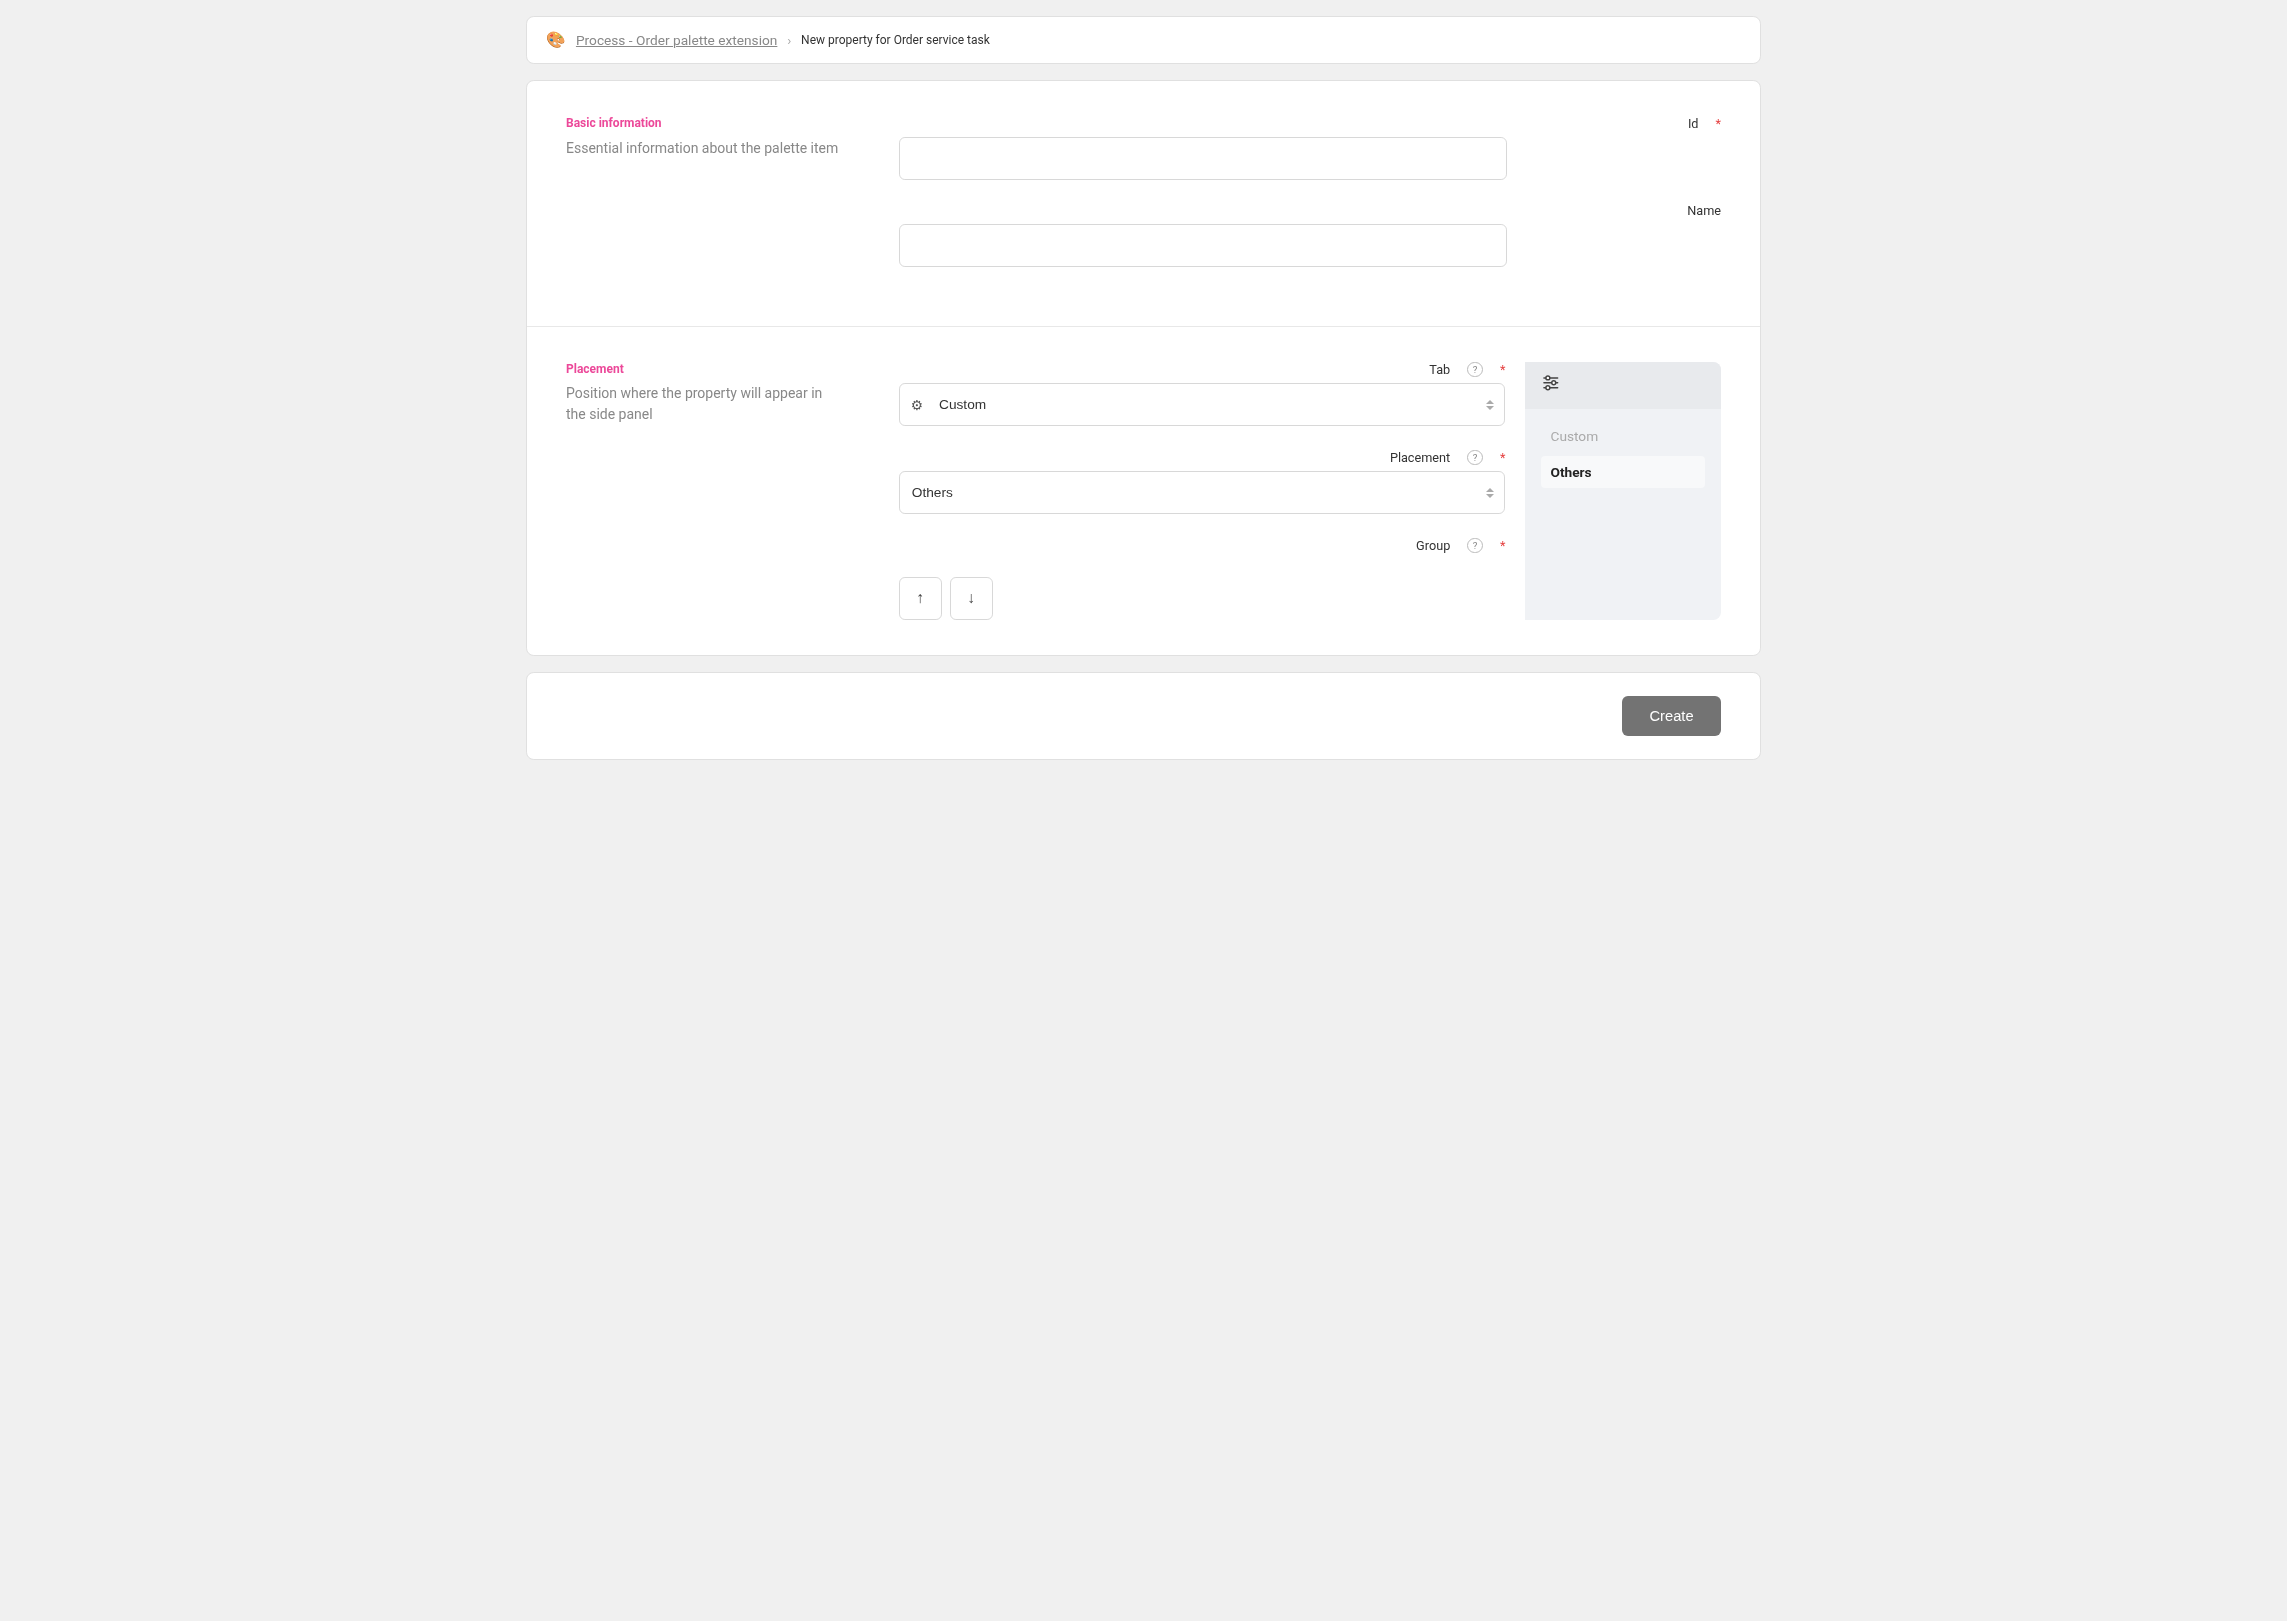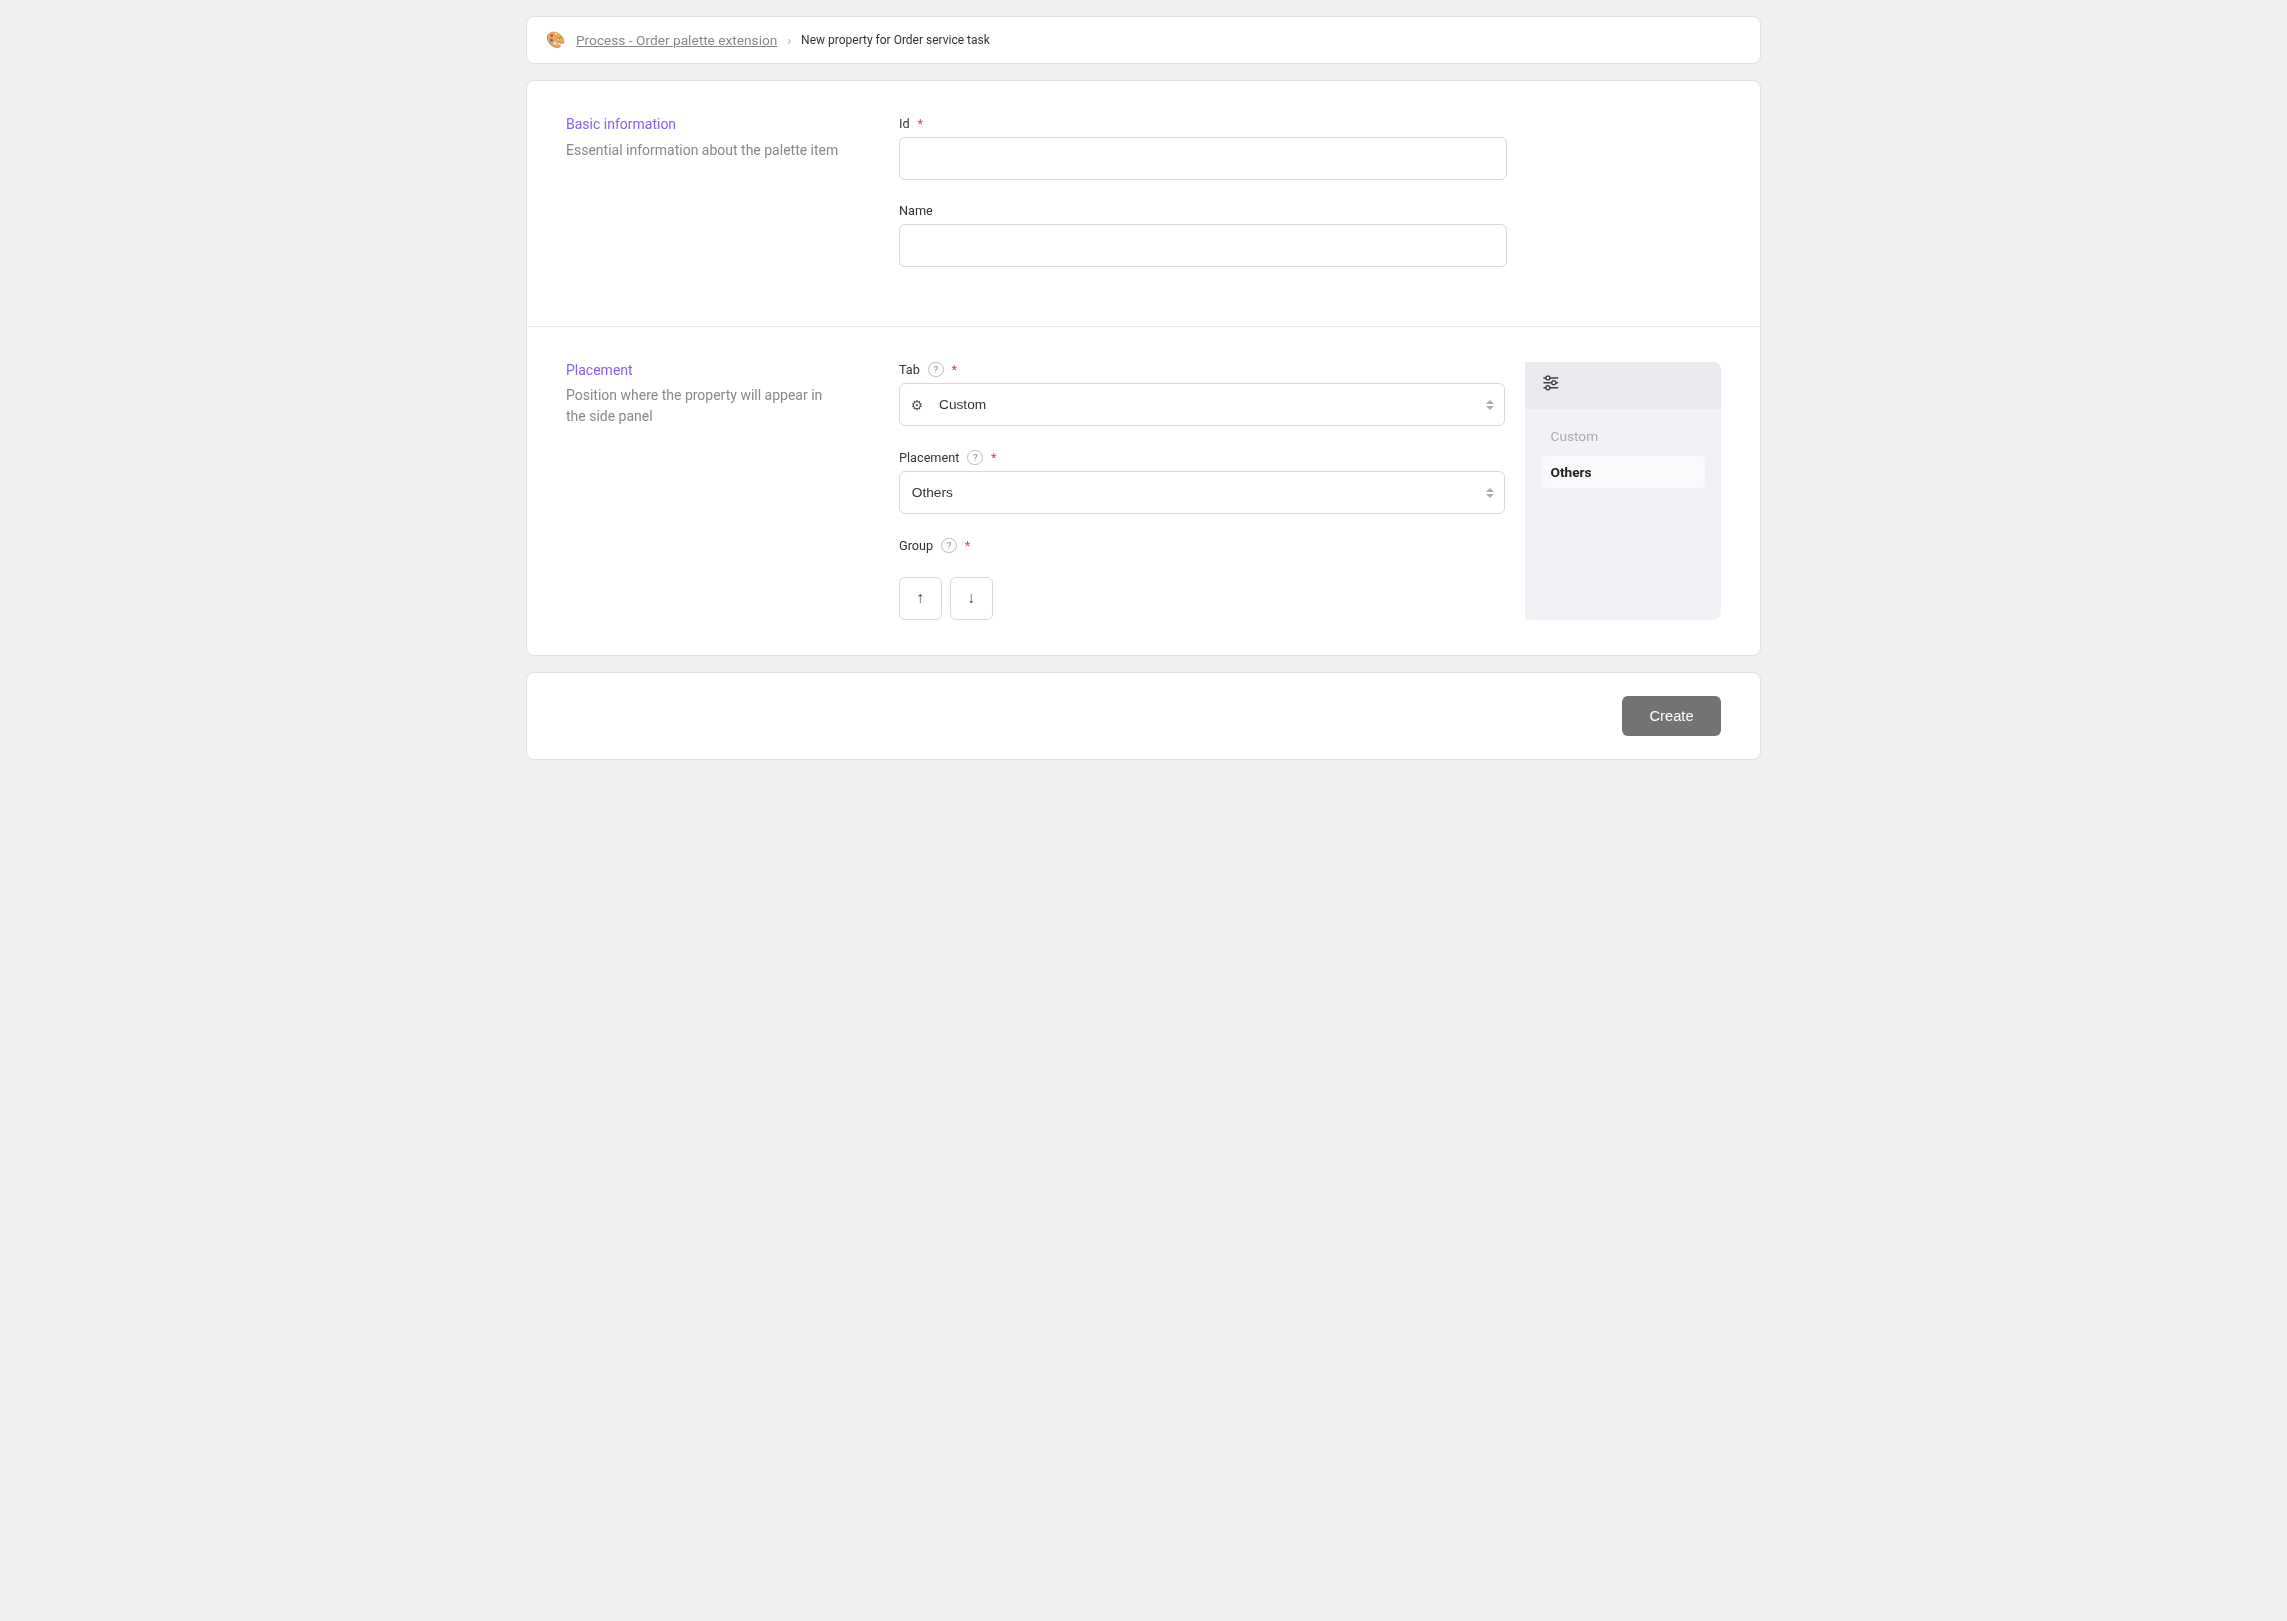--- a/index.html
+++ b/index.html
@@ -81,9 +81,9 @@
     }
 
     .section-title {
-      font-size: 14px;
-      font-weight: 400;
-      color: #8b5cf6;
+      font-size: 12px;
+      font-weight: 700;
+      color: #ec4899;
       margin-bottom: 7.8px;
     }
 

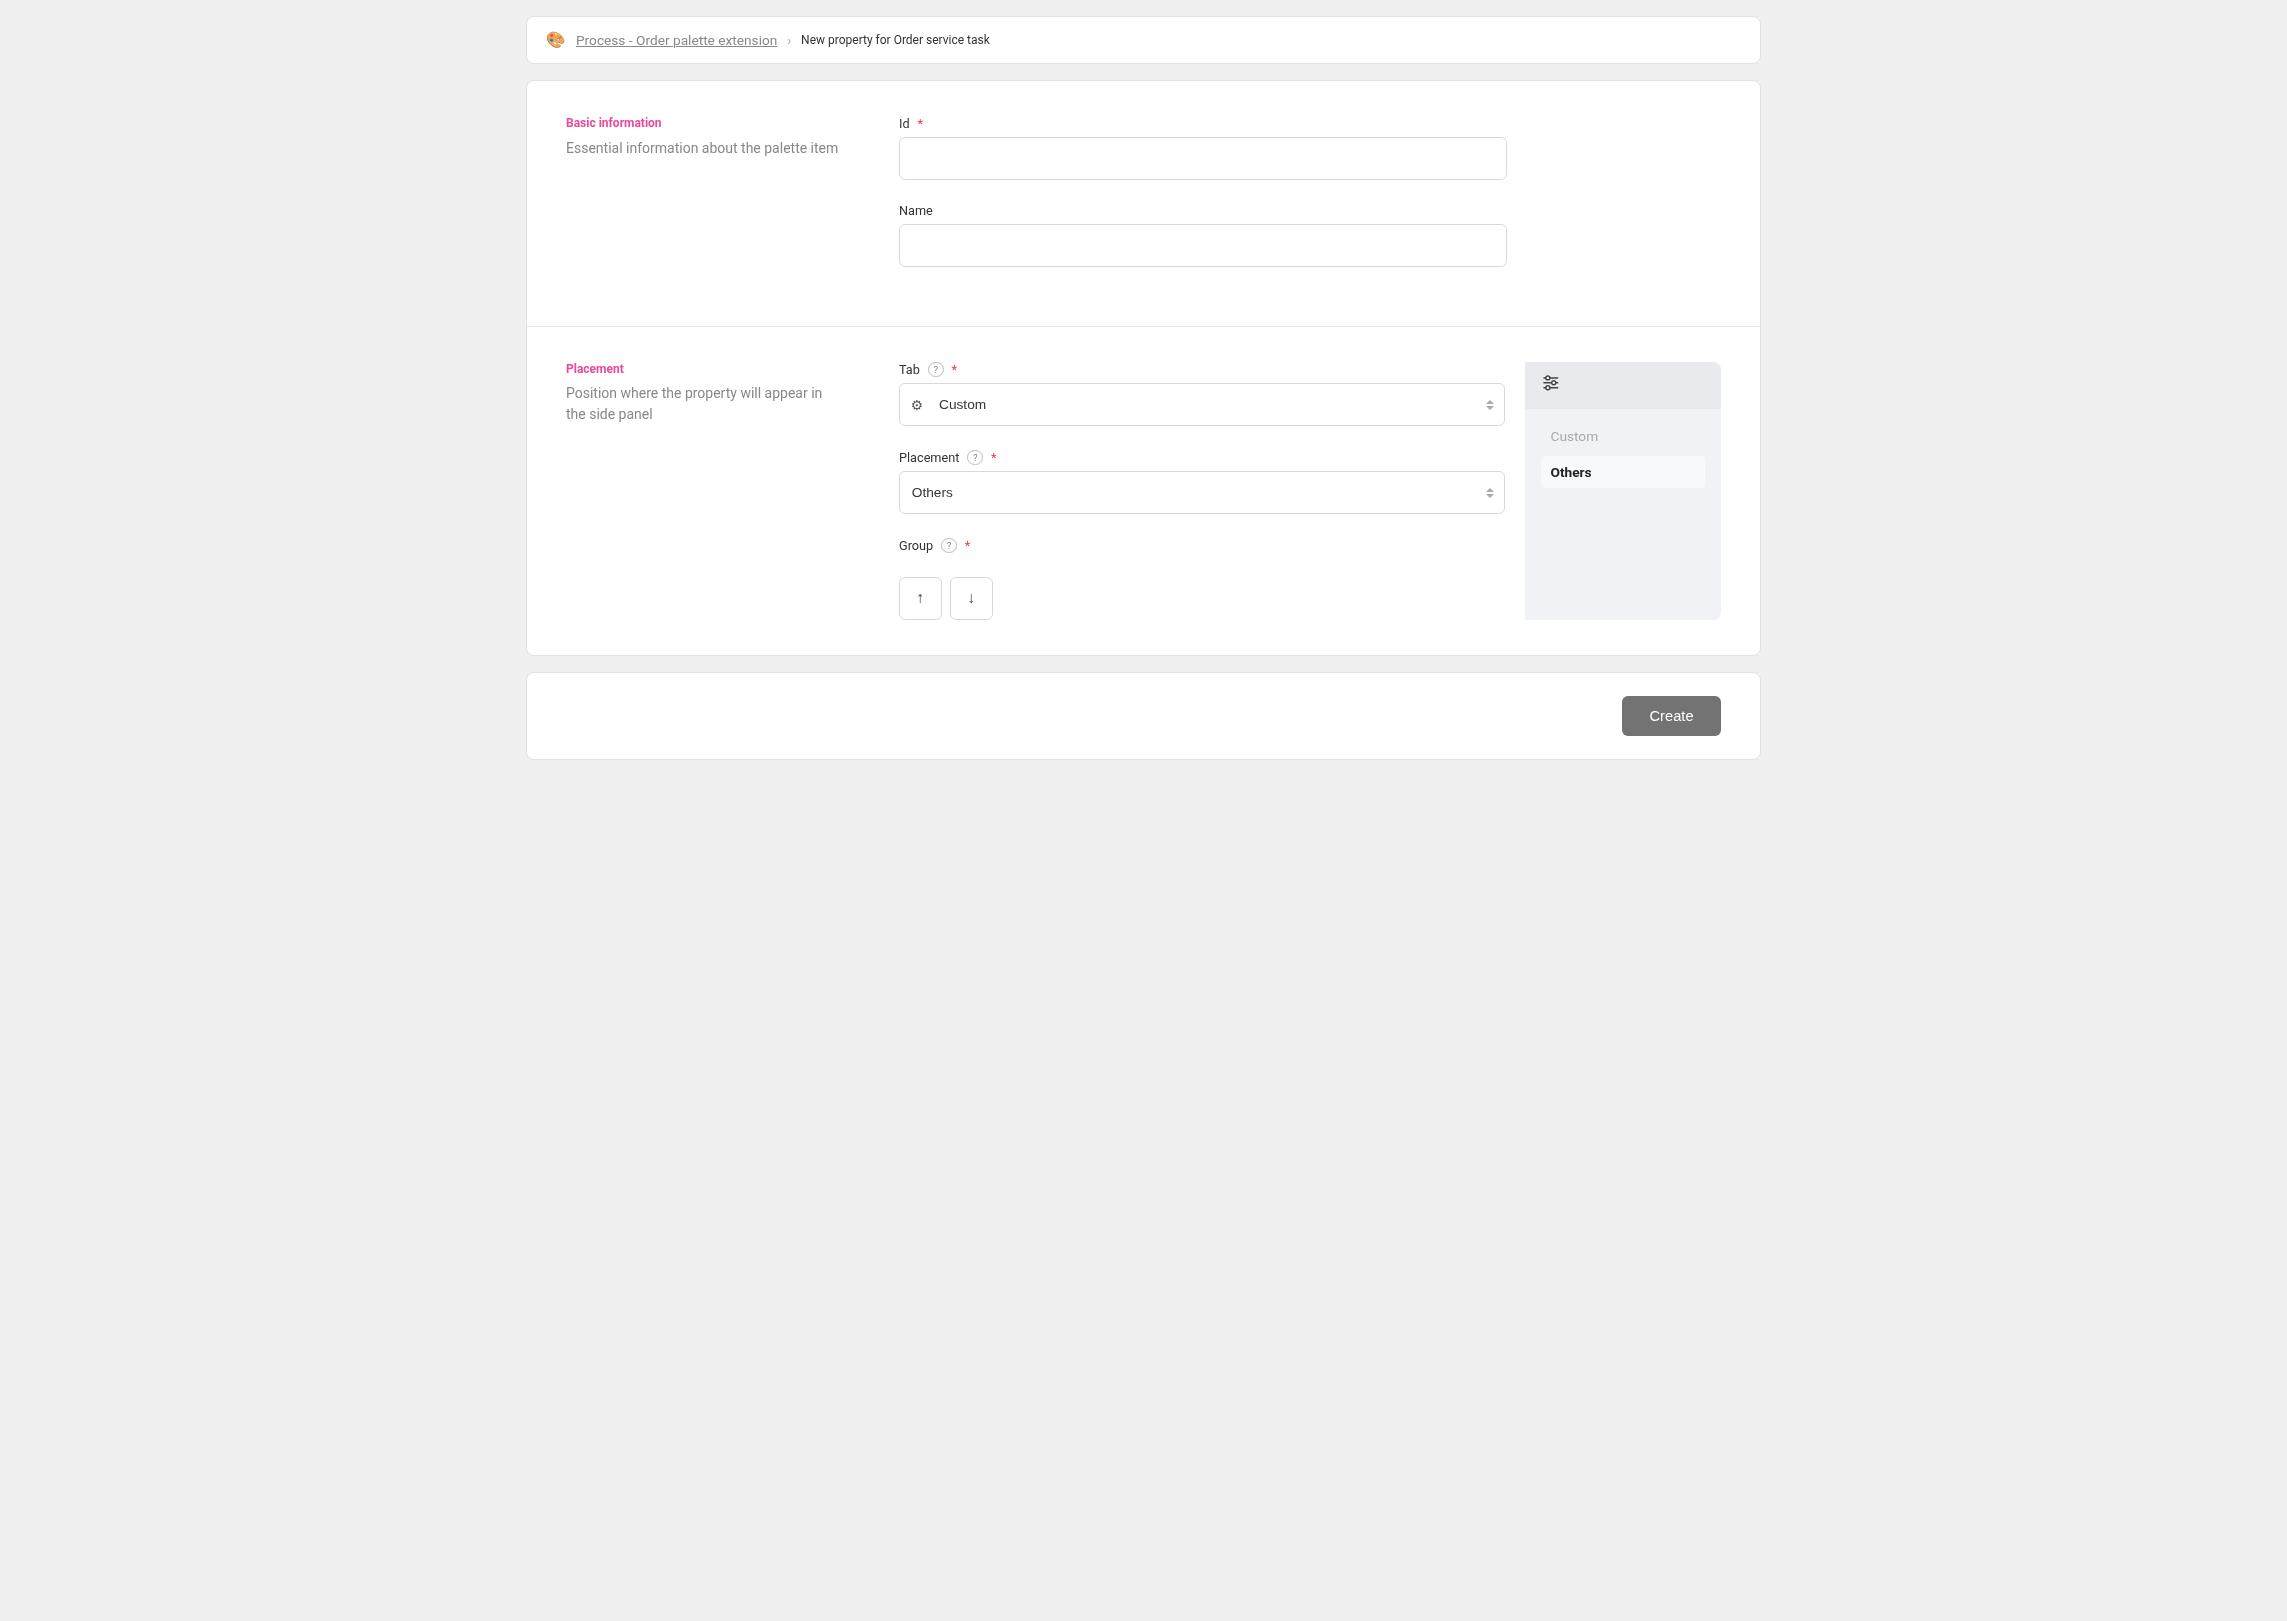--- a/index.html
+++ b/index.html
@@ -108,7 +108,8 @@
       margin-bottom: 5.9px;
       display: flex;
       align-items: center;
-      gap: 8px;
+      gap: 17px;
+      justify-content: flex-end;
     }
 
     .required-star {

